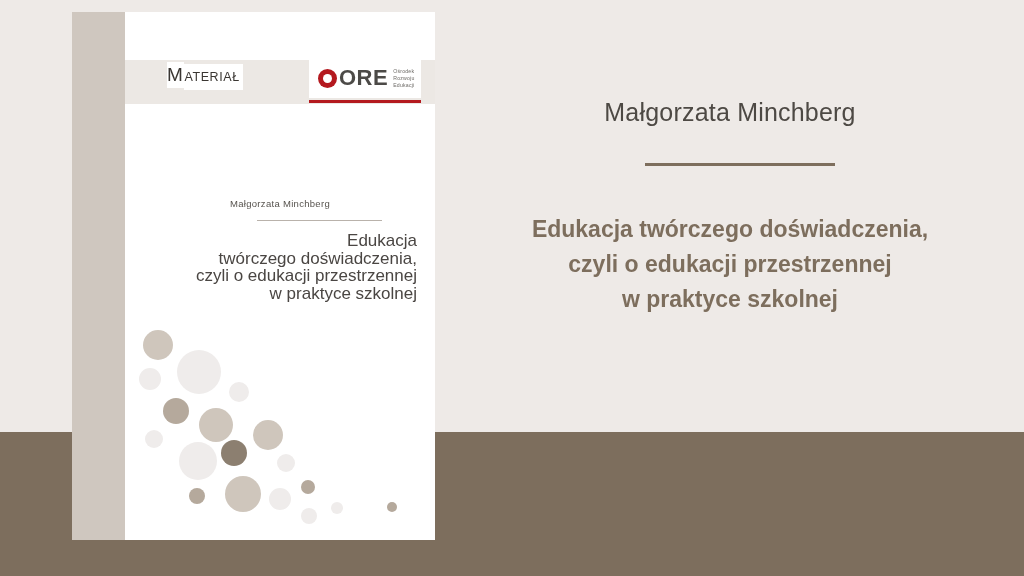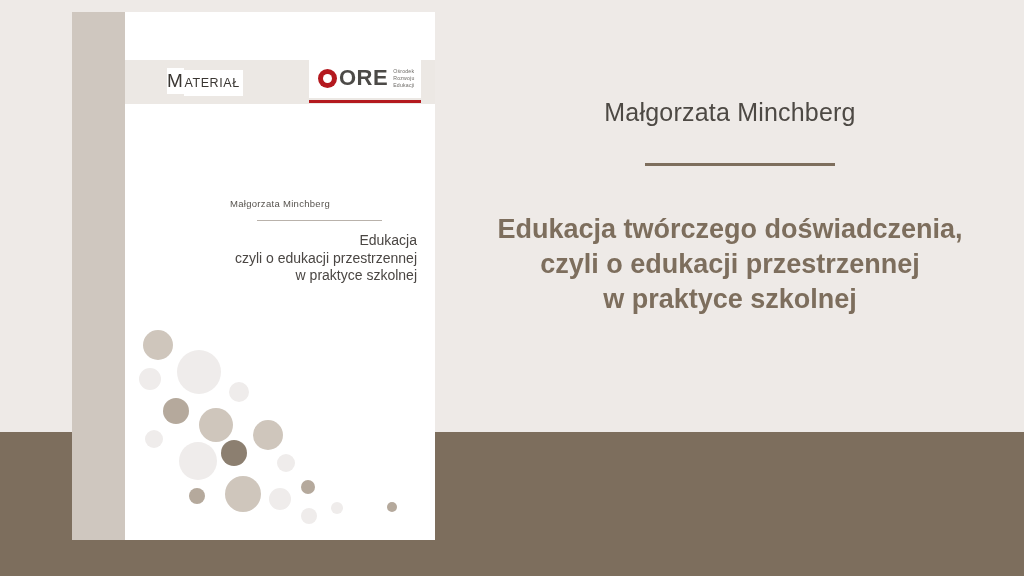--- a/index.html
+++ b/index.html
@@ -69,7 +69,7 @@
   .material-block {
     position: absolute;
     left: 42px;
-    top: 56px;
+    top: 50px;
     width: 140px;
     color: #3a3632;
   }

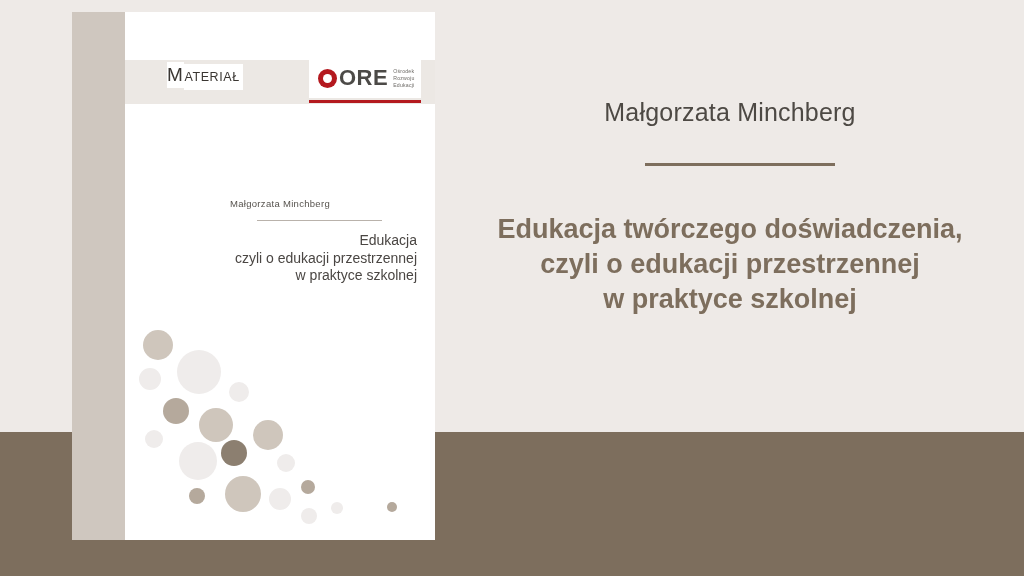--- a/index.html
+++ b/index.html
@@ -178,7 +178,7 @@
     padding-right: 18px;
     box-sizing: border-box;
     text-align: right;
-    font-size: 14px;
+    font-size: 17px;
     line-height: 17.5px;
     color: #4a4643;
   }

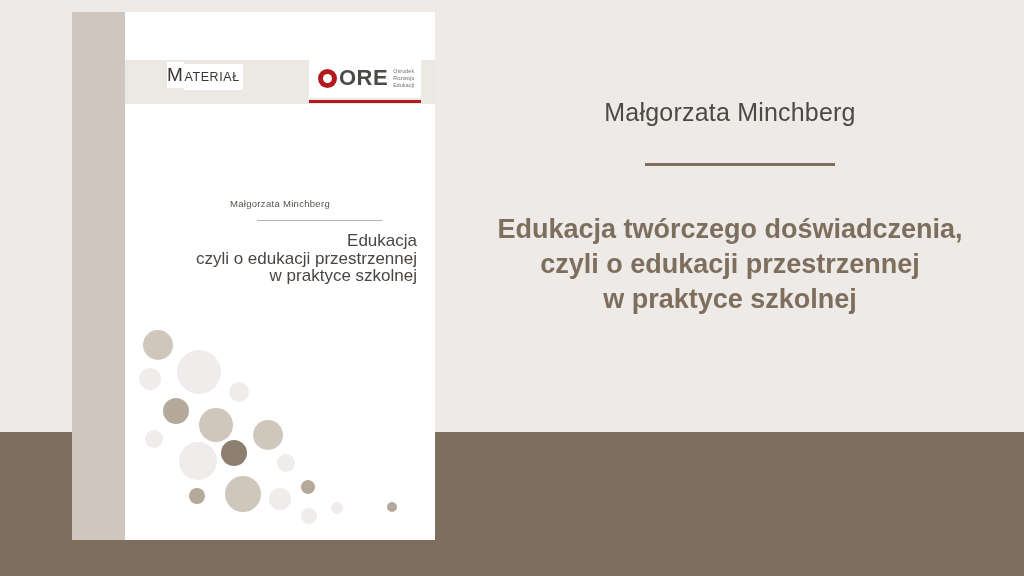--- a/index.html
+++ b/index.html
@@ -220,7 +220,7 @@
     top: 212px;
     width: 556px;
     text-align: center;
-    font-size: 27px;
+    font-size: 23px;
     line-height: 35px;
     font-weight: 700;
     color: #7d6e5d;

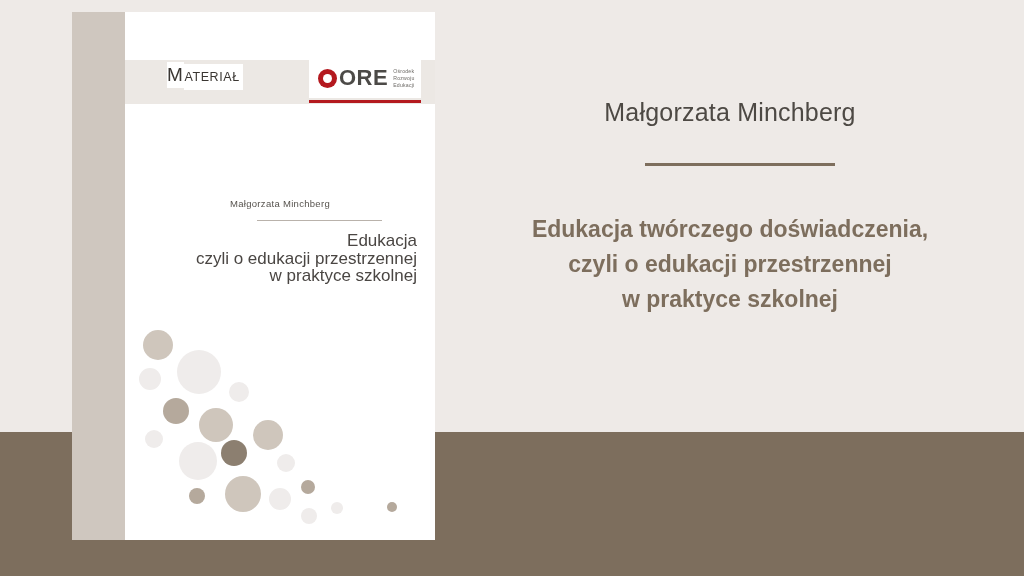--- a/index.html
+++ b/index.html
@@ -261,6 +261,7 @@
         <div class="cover-divider"></div>
         <div class="cover-title">
           <div>Edukacja</div>
+          <div>twórczego doświadczenia,</div>
           <div>czyli o edukacji przestrzennej</div>
           <div>w praktyce szkolnej</div>
         </div>

